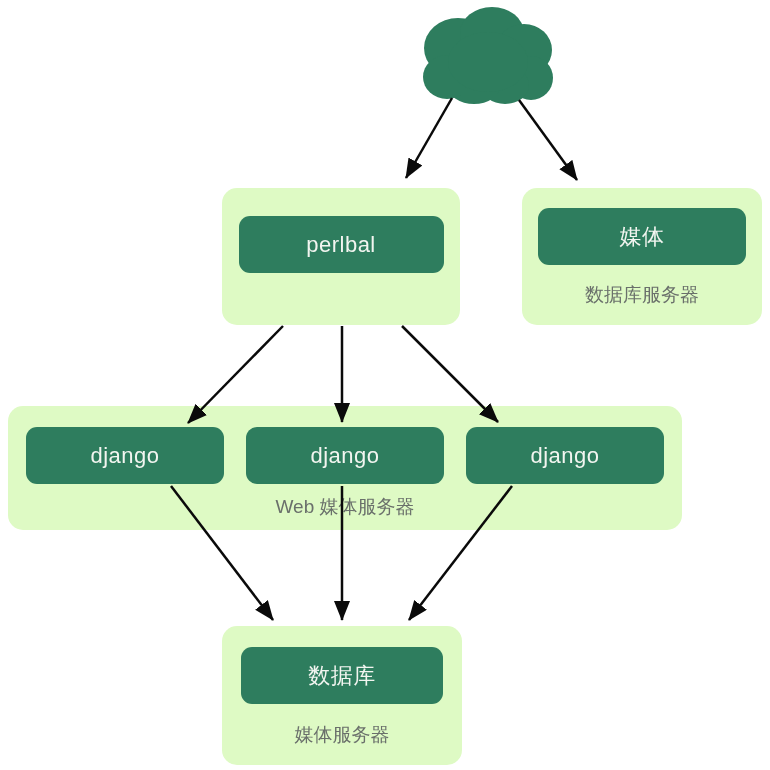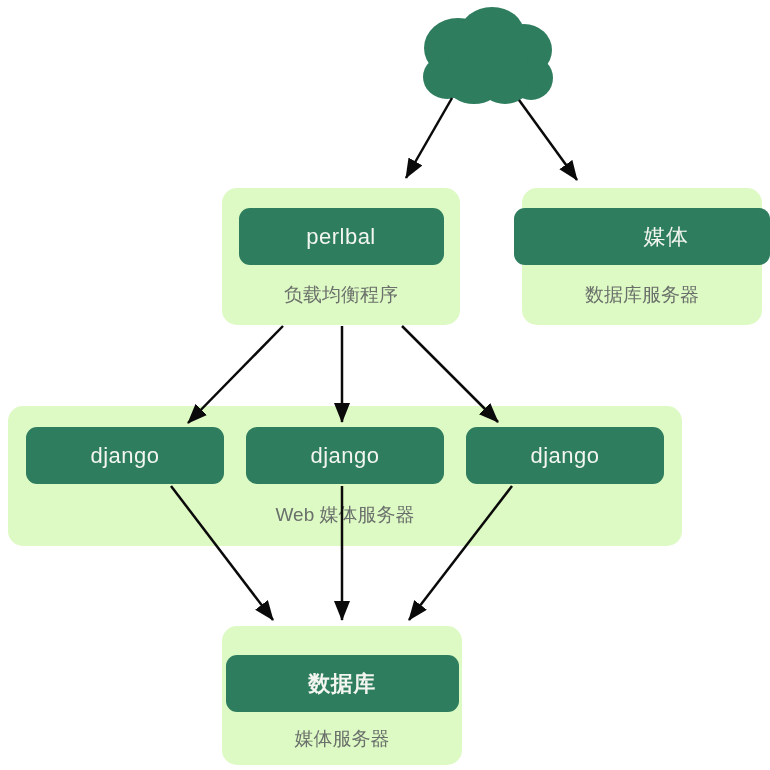--- a/index.html
+++ b/index.html
@@ -46,7 +46,7 @@
   }
   
   .g-lb{left:222px;top:188px;width:238px;height:137px;}
-  .g-lb .node{width:205px;margin-top:20px;}
+  .g-lb .node{width:205px;margin-top:28px;}
   
   .g-media{left:522px;top:188px;width:240px;height:137px;}
   .g-media .node{width:208px;margin-top:20px;padding-left:48px;}

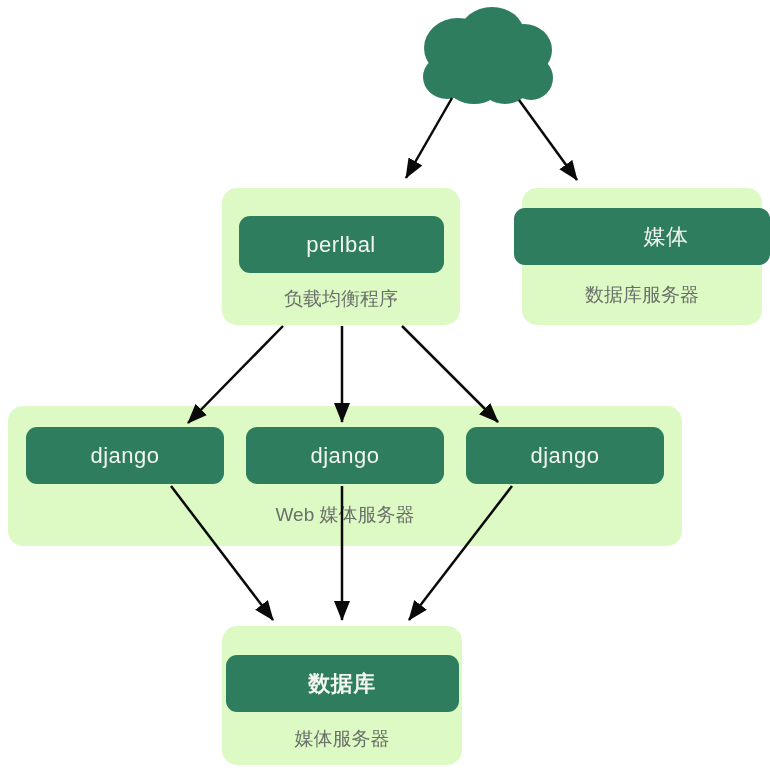--- a/index.html
+++ b/index.html
@@ -49,7 +49,7 @@
   .g-lb .node{width:205px;margin-top:28px;}
   
   .g-media{left:522px;top:188px;width:240px;height:137px;}
-  .g-media .node{width:208px;margin-top:20px;padding-left:48px;}
+  .g-media .node{width:208px;margin-top:20px;}
   
   .g-web{left:8px;top:406px;width:674px;height:140px;}
   .g-web .row{display:flex;gap:22px;margin-top:21px;}

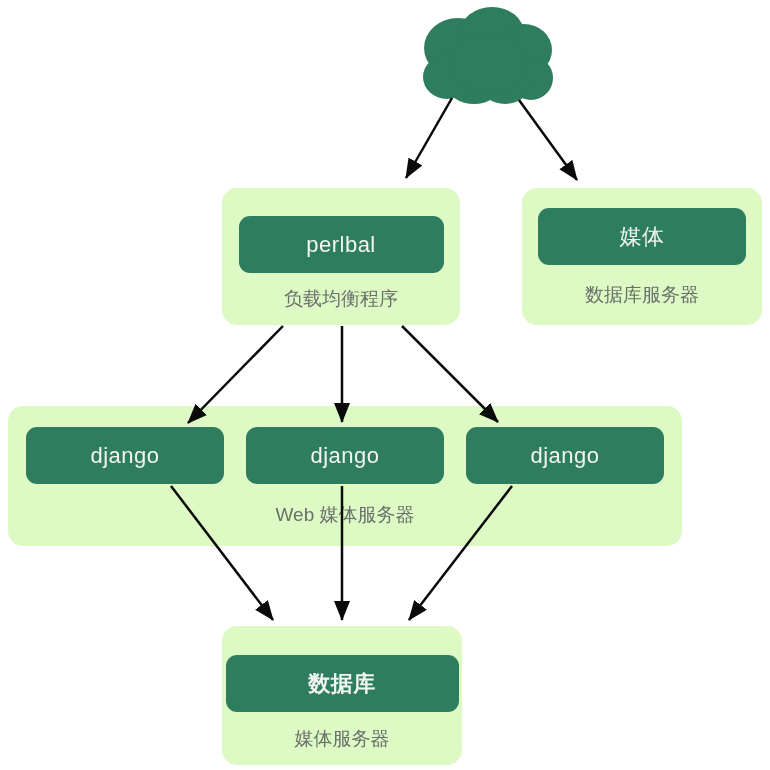--- a/index.html
+++ b/index.html
@@ -95,7 +95,6 @@
 
   <div class="group g-lb">
     <div class="node">perlbal</div>
-    <div class="glabel">负载均衡程序</div>
   </div>
 
   <div class="group g-media">

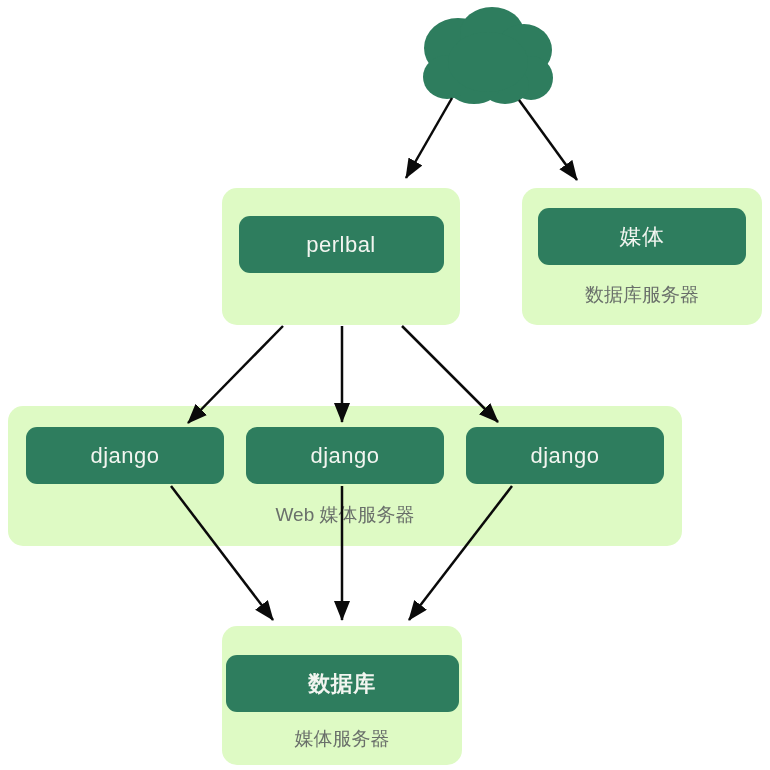--- a/index.html
+++ b/index.html
@@ -51,7 +51,7 @@
   .g-media{left:522px;top:188px;width:240px;height:137px;}
   .g-media .node{width:208px;margin-top:20px;}
   
-  .g-web{left:8px;top:406px;width:674px;height:140px;}
+  .g-web{left:8px;top:406px;width:674px;height:124px;}
   .g-web .row{display:flex;gap:22px;margin-top:21px;}
   .g-web .node{width:198px;}
   

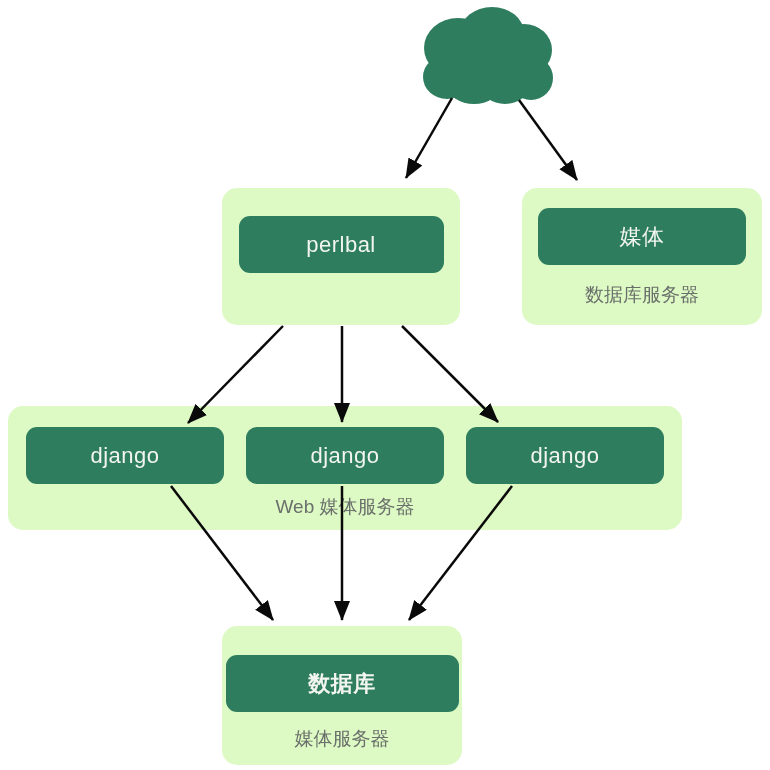--- a/index.html
+++ b/index.html
@@ -56,7 +56,7 @@
   .g-web .node{width:198px;}
   
   .g-db{left:222px;top:626px;width:240px;height:139px;}
-  .g-db .node{width:233px;margin-top:29px;font-weight:bold;}
+  .g-db .node{width:202px;margin-top:21px;}
 </style>
 </head>
 <body>

